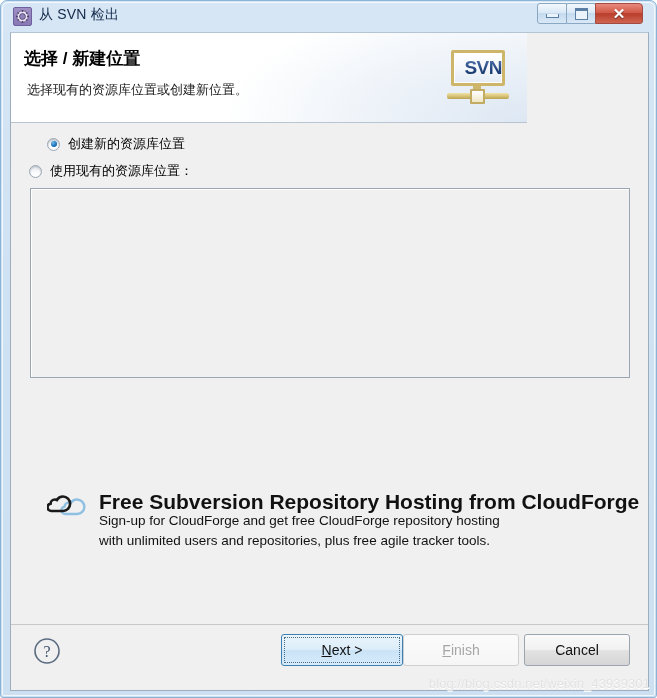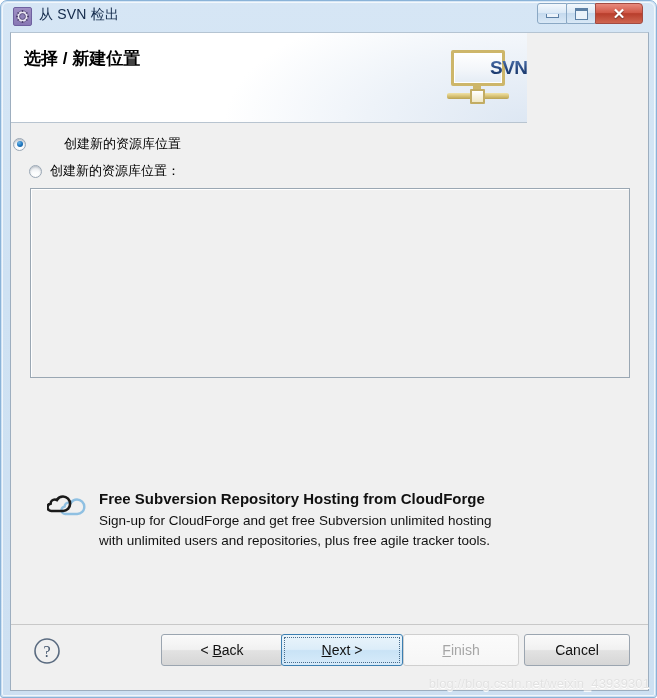--- a/index.html
+++ b/index.html
@@ -180,7 +180,7 @@
     box-shadow: inset 0 0 0 1px #ffffff;
     display: flex;
     align-items: center;
-    justify-content: flex-start;
+    justify-content: flex-end;
     padding-left: 36px;
   }
   .svn-screen span {

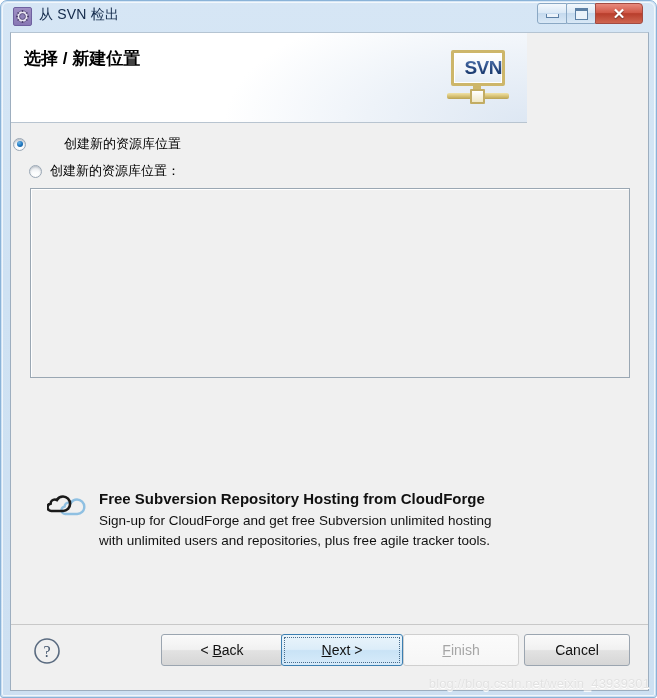--- a/index.html
+++ b/index.html
@@ -414,6 +414,7 @@
 
     <div class="header">
       <div class="header-title">选择 / 新建位置</div>
+      <div class="header-sub">选择现有的资源库位置或创建新位置。</div>
 
       <div class="svn-logo">
         <div class="svn-bar"></div>

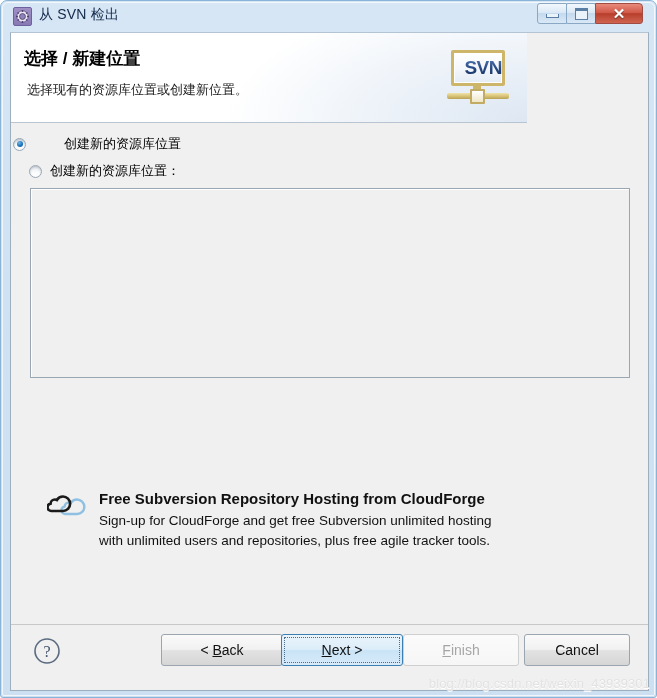--- a/index.html
+++ b/index.html
@@ -231,7 +231,7 @@
     align-items: center;
     cursor: default;
   }
-  .radio-row.r1 { left: 2px; top: 11px; gap: 30px; }
+  .radio-row.r1 { left: 36px; top: 11px; }
   .radio-row.r2 { left: 18px; top: 38px; }
   .radio {
     width: 13px; height: 13px;

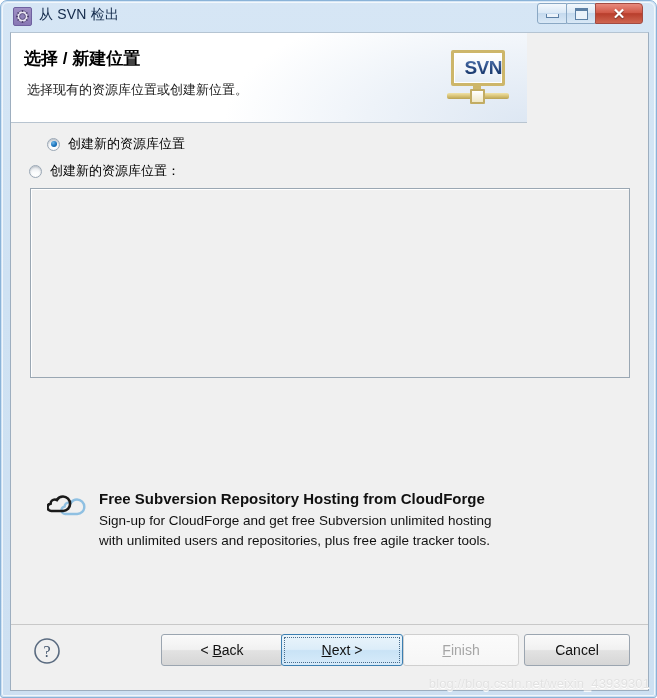--- a/index.html
+++ b/index.html
@@ -435,7 +435,7 @@
 
       <div class="radio-row r2">
         <div class="radio"></div>
-        <div class="radio-label">创建新的资源库位置：</div>
+        <div class="radio-label">使用现有的资源库位置：</div>
       </div>
 
       <div class="listbox"></div>

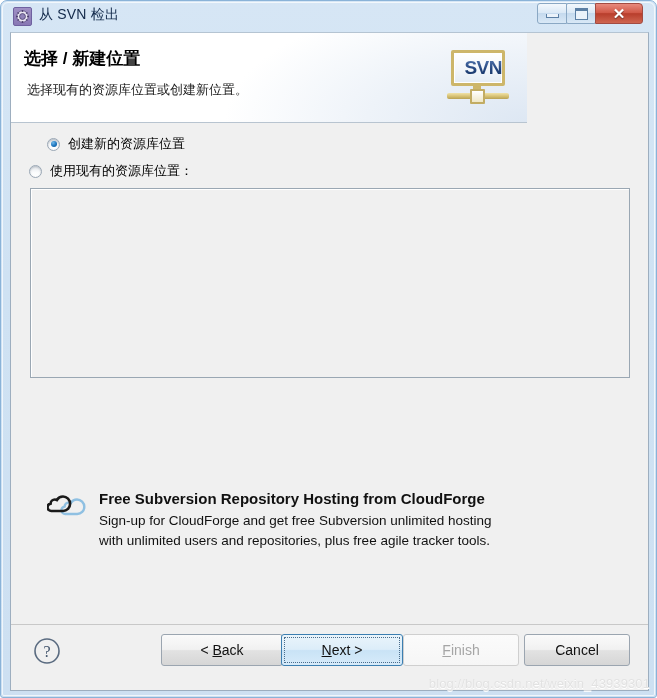--- a/index.html
+++ b/index.html
@@ -283,7 +283,7 @@
   .promo-title {
     position: absolute;
     left: 52px; top: 0;
-    font-size: 15px;
+    font-size: 21px;
     font-weight: bold;
     color: #111111;
     white-space: nowrap;

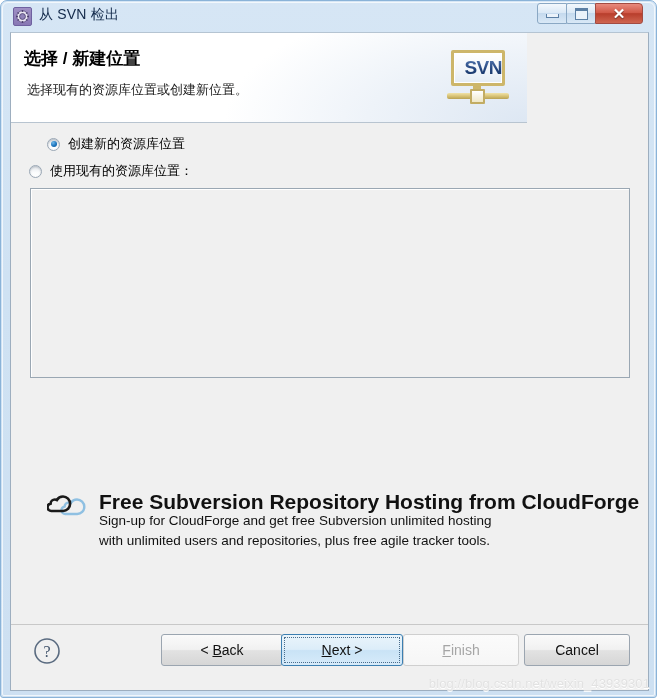--- a/index.html
+++ b/index.html
@@ -446,7 +446,7 @@
           <path d="M16 3.5c-2.6 0-4.9 1.4-6.1 3.5-.6-.3-1.3-.5-2-.5C5.6 6.5 3.7 8.3 3.6 10.6 1.8 10.9.5 12.4.5 14.3c0 2.1 1.7 3.7 3.8 3.7H16c3.9 0 7.1-3.2 7.1-7.2S19.9 3.5 16 3.5z" fill="none" stroke="#1a1a1a" stroke-width="2.6"></path>
         </svg>
         <div class="promo-title">Free Subversion Repository Hosting from CloudForge</div>
-        <div class="promo-line1">Sign-up for CloudForge and get free Subversion unlimited hosting</div>
+        <div class="promo-line1">Sign-up for CloudForge and get free CloudForge repository hosting</div>
         <div class="promo-line2">with unlimited users and repositories, plus free agile tracker tools.</div>
       </div>
 

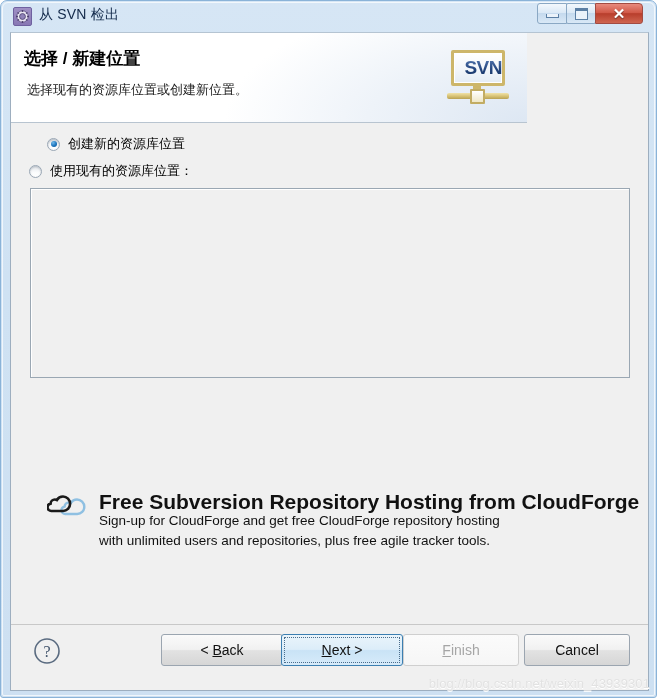--- a/index.html
+++ b/index.html
@@ -458,9 +458,6 @@
           <text x="14" y="20" text-anchor="middle" font-size="16" font-family="Liberation Serif, serif" fill="#41536b">?</text>
         </svg>
 
-        <div class="btn btn-back">
-          <span>&lt; <span class="u">B</span>ack</span>
-        </div>
 
         <div class="btn btn-next">
           <span><span class="u">N</span>ext &gt;</span>

